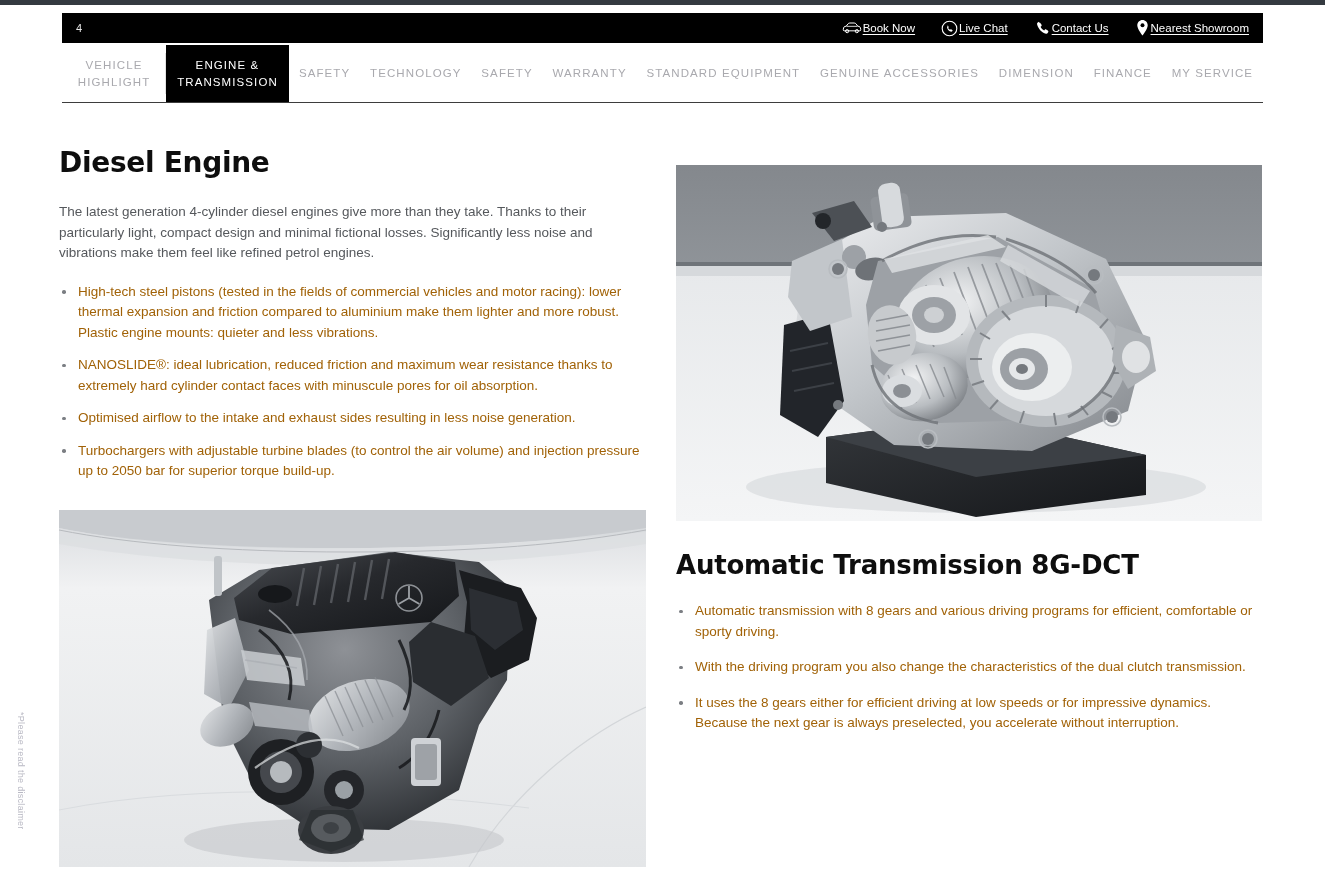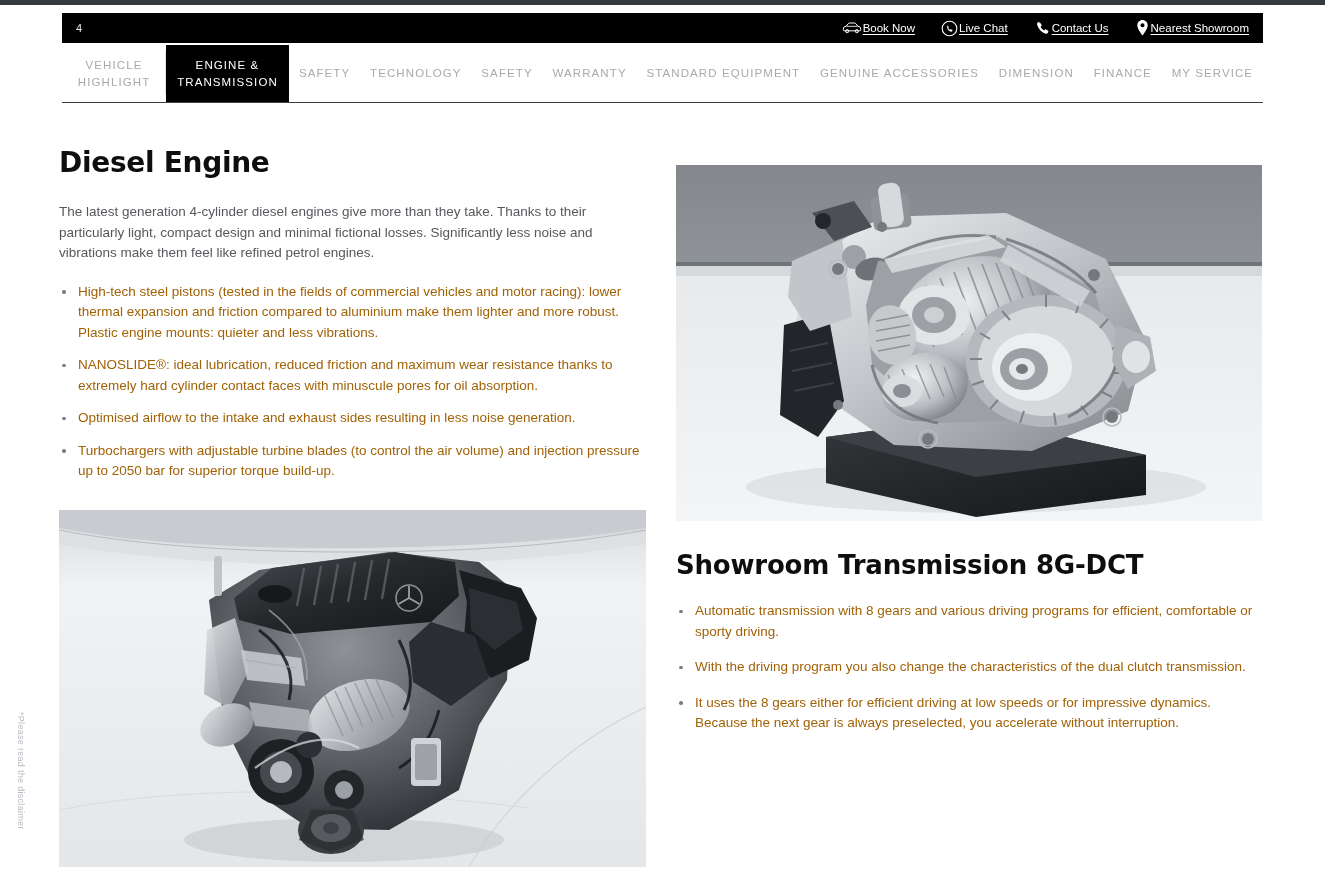--- a/index.html
+++ b/index.html
@@ -565,7 +565,7 @@
       </svg>
     </div>
 
-    <h1 class="right-title">Showroom Transmission 8G-DCT</h1>
+    <h1 class="right-title">Automatic Transmission 8G-DCT</h1>
     <ul class="bullets tight">
       <li>Automatic transmission with 8 gears and various driving programs for efficient, comfortable or sporty driving.</li>
       <li>With the driving program you also change the characteristics of the dual clutch transmission.</li>

